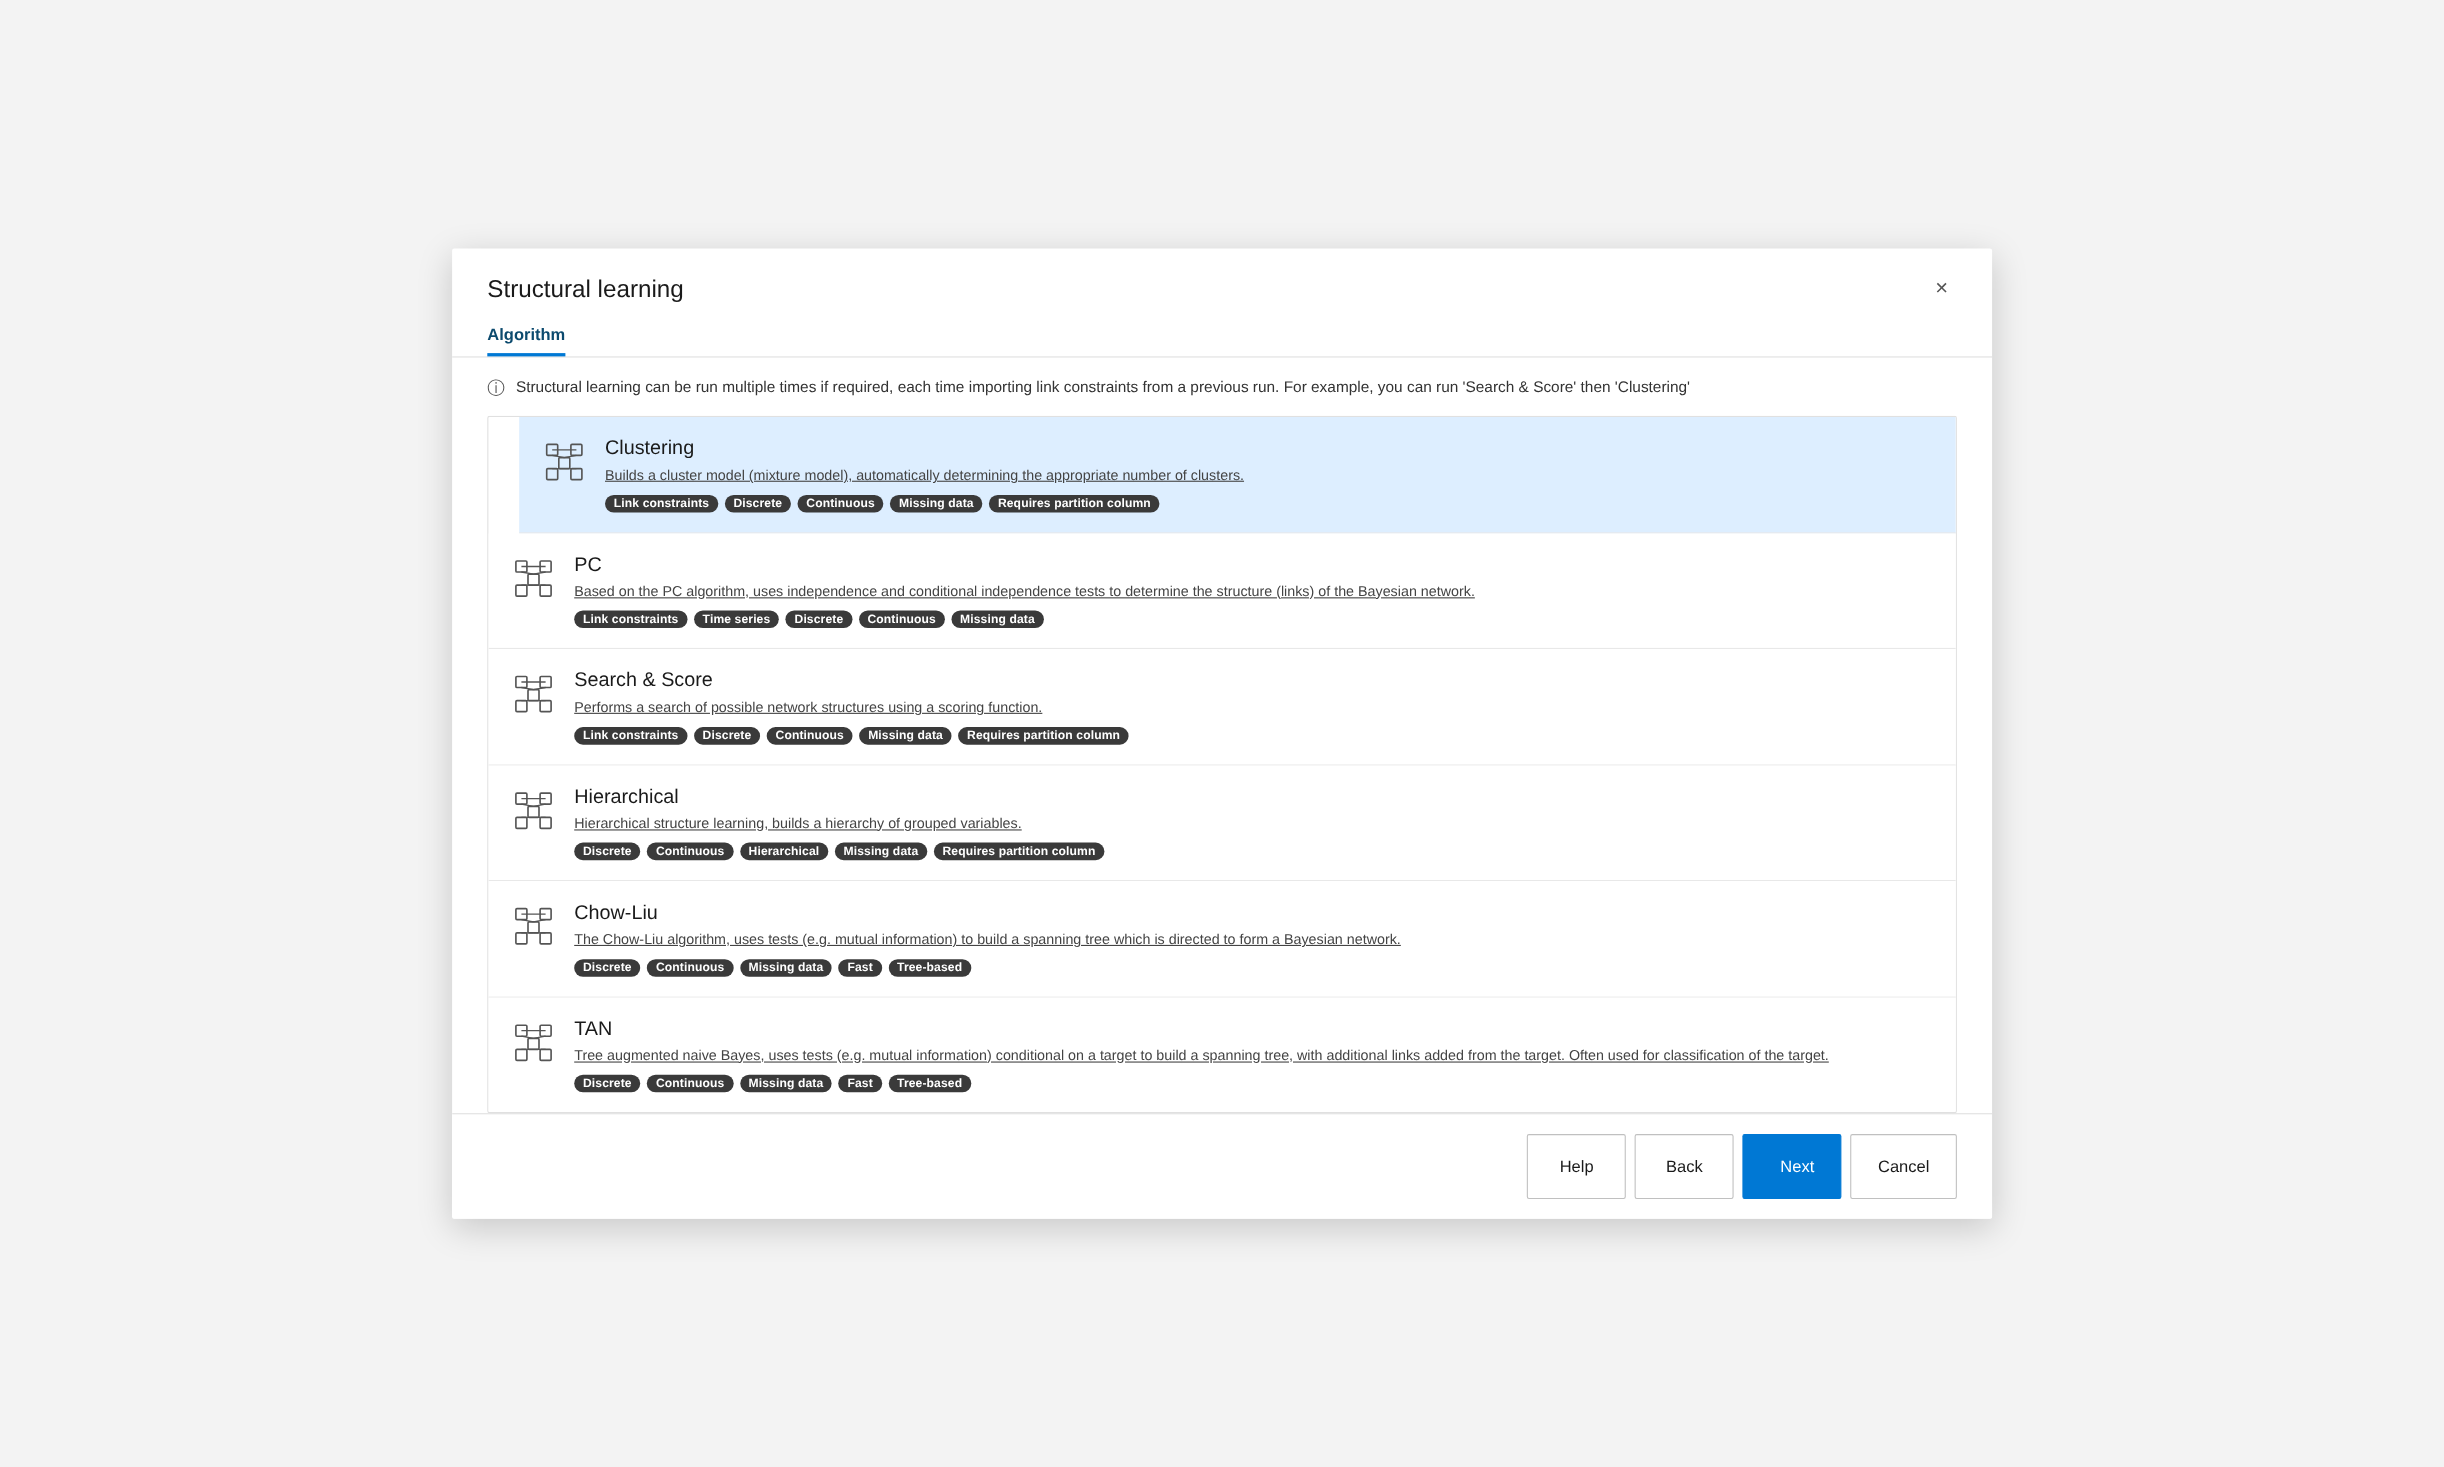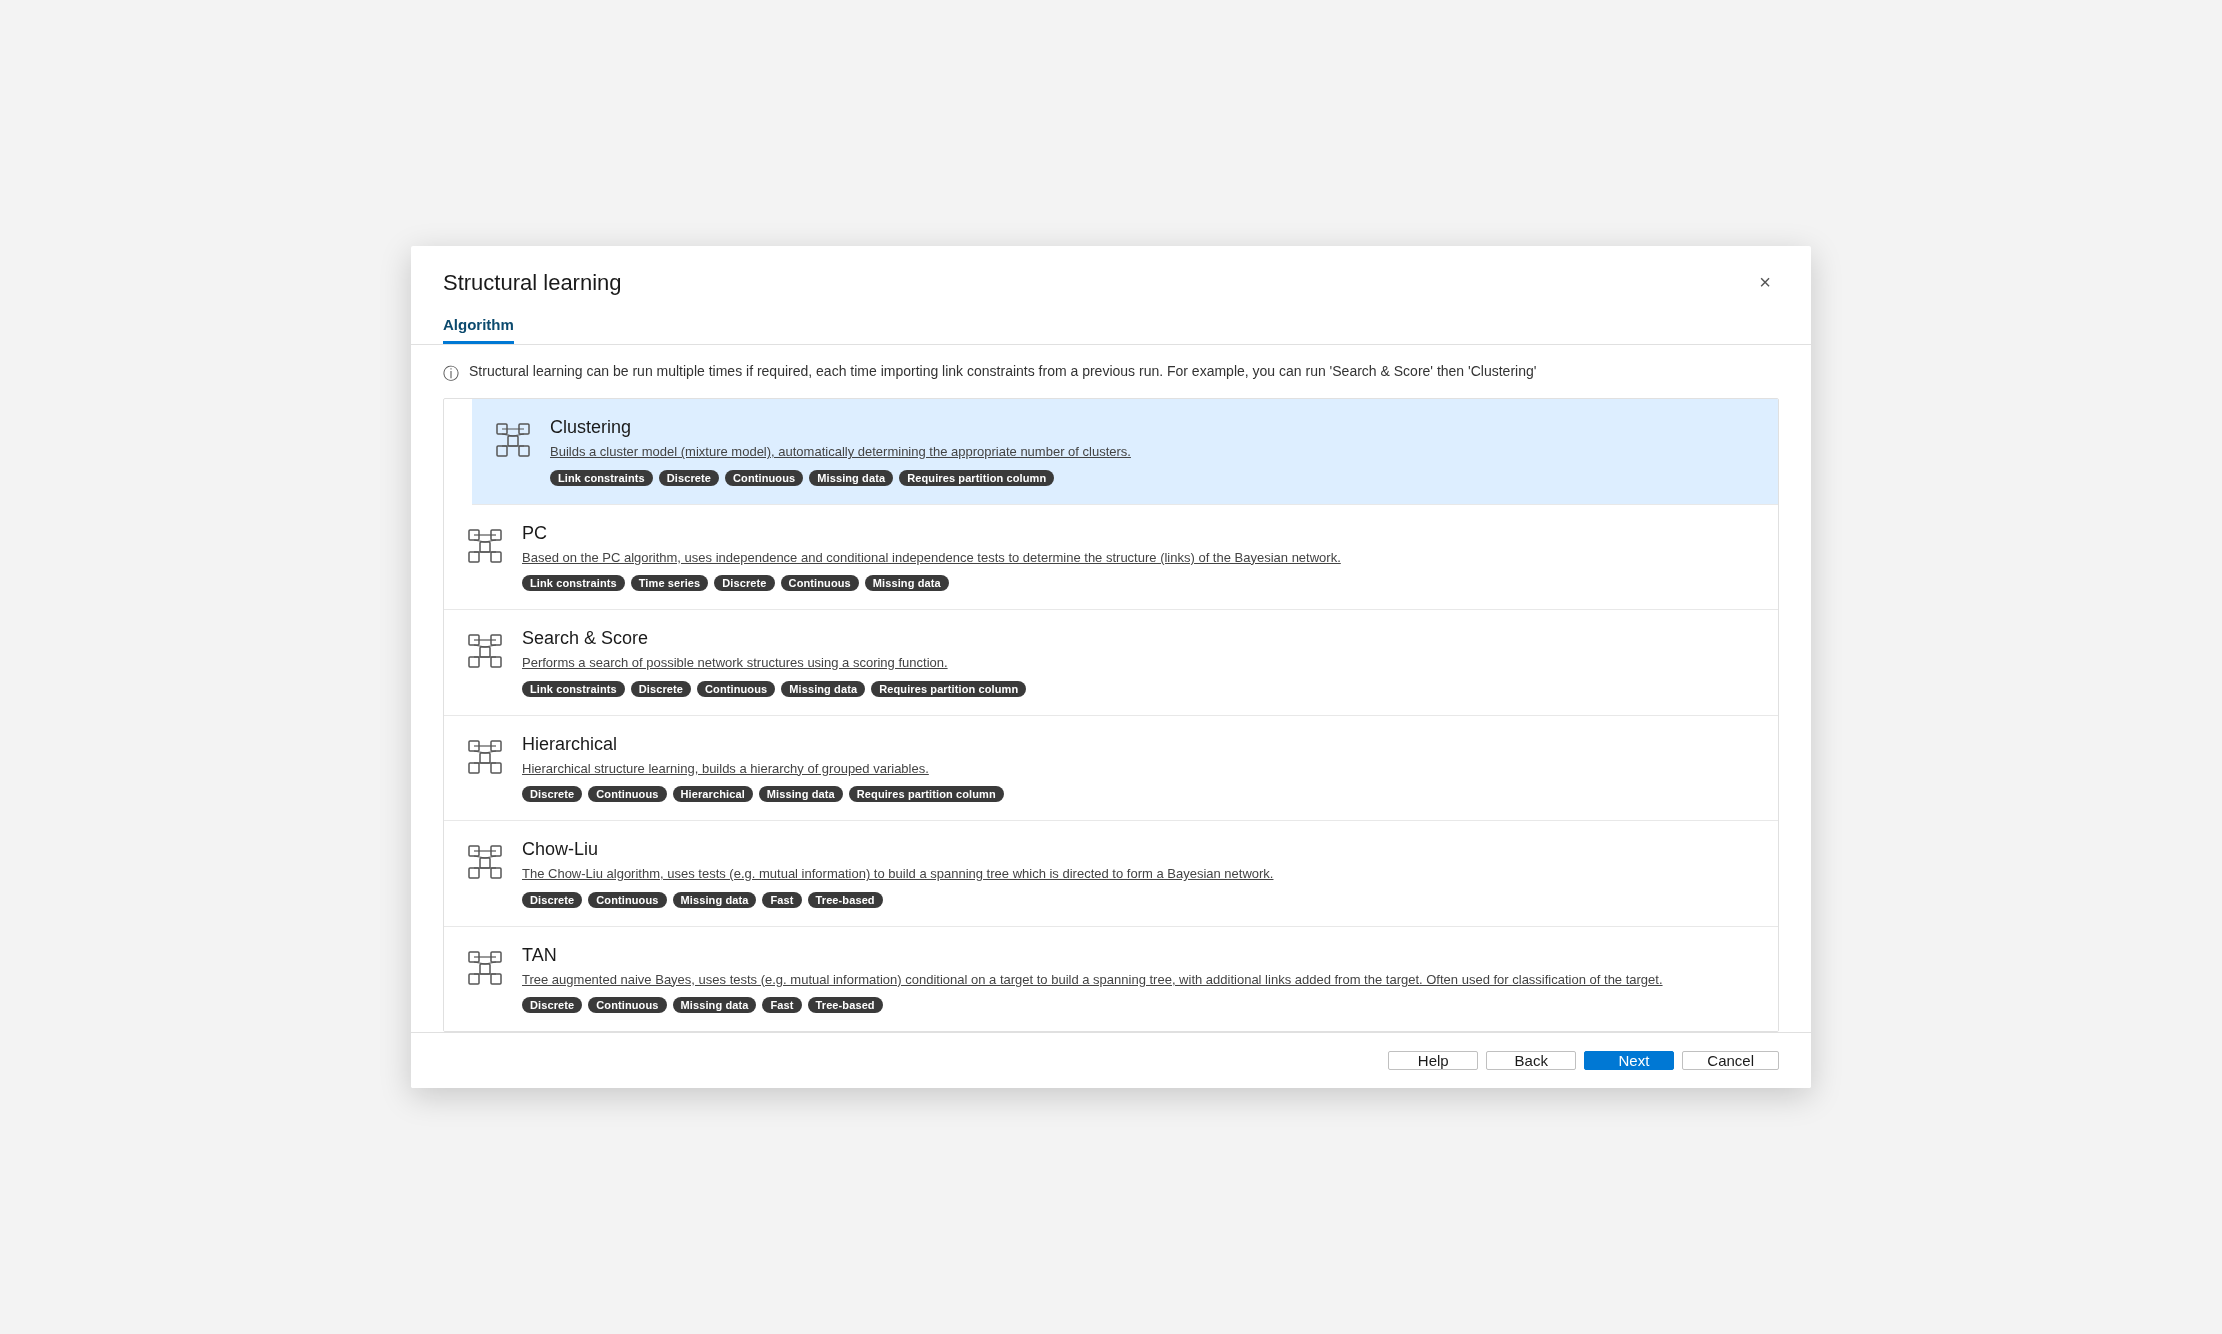--- a/index.html
+++ b/index.html
@@ -160,7 +160,7 @@
       background: #fff;
     }
     .footer-btn {
-      padding: 0 24px;
+      padding: 20px 24px;
       font-size: 15px;
       border-radius: 2px;
       border: 1px solid #c0c0c0;

